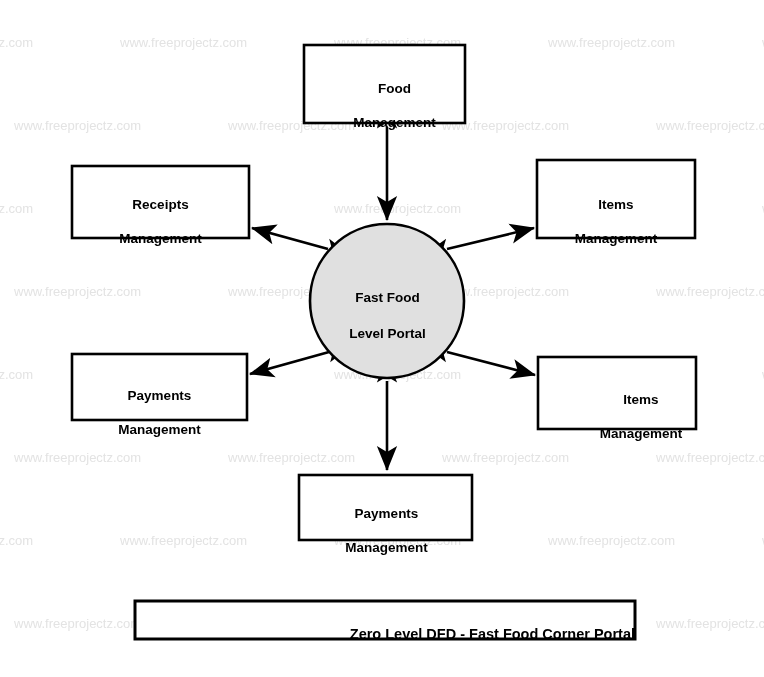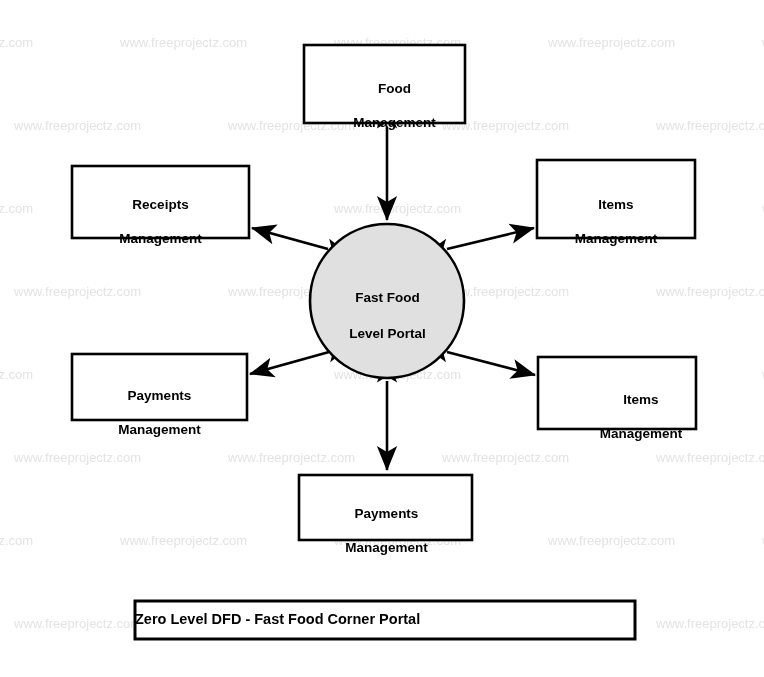--- a/index.html
+++ b/index.html
@@ -68,13 +68,14 @@
   .caption-label {
     position: absolute;
     z-index: 3;
-    text-align: left;
+    text-align: right;
     font-family: "Liberation Sans", "DejaVu Sans", sans-serif;
     font-size: 14.5px;
     font-weight: bold;
     color: #000000;
     white-space: nowrap;
     pointer-events: none;
+    margin-top: 15px;
   }
 </style>
 </head>

